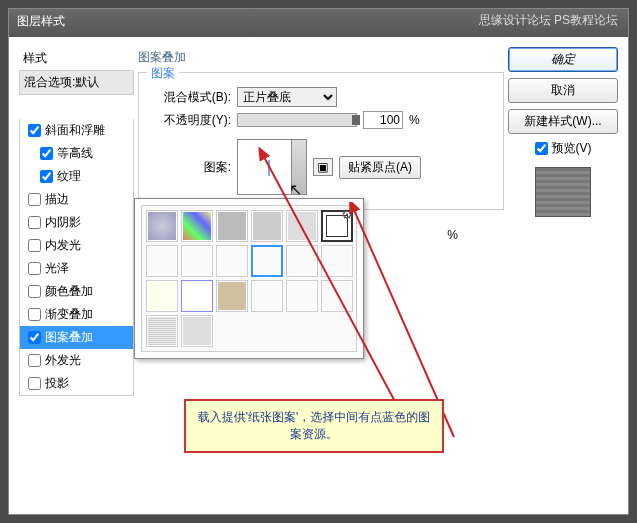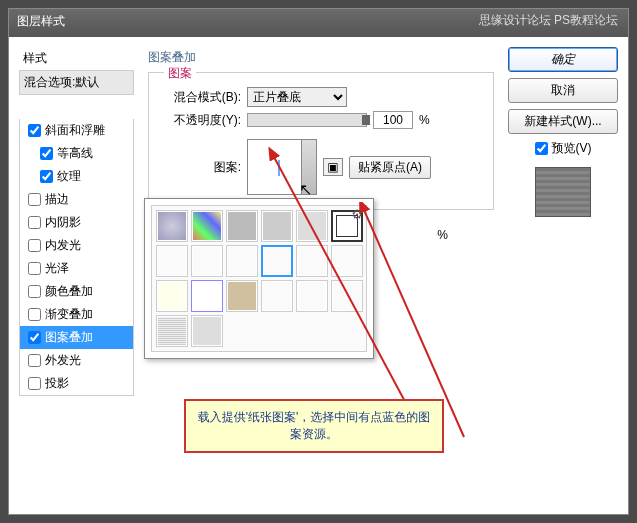--- a/index.html
+++ b/index.html
@@ -6,7 +6,7 @@
     body { background: #4a4a4a; padding: 8px; }
     .window { background: #fff; border: 1px solid #888; width: 621px; height: 507px; position: relative; }
     .titlebar { background: linear-gradient(#6a6a6a, #555); color: #fff; padding: 4px 8px; height: 28px; }
-    .content { display: flex; padding: 10px; gap: 10px; }
+    .content { display: flex; padding: 10px; }
     .sidebar { width: 115px; }
     .sidebar-title { padding: 3px 4px; }
     .blend-header { background: #e8e8e8; padding: 3px 4px; border: 1px solid #ccc; }

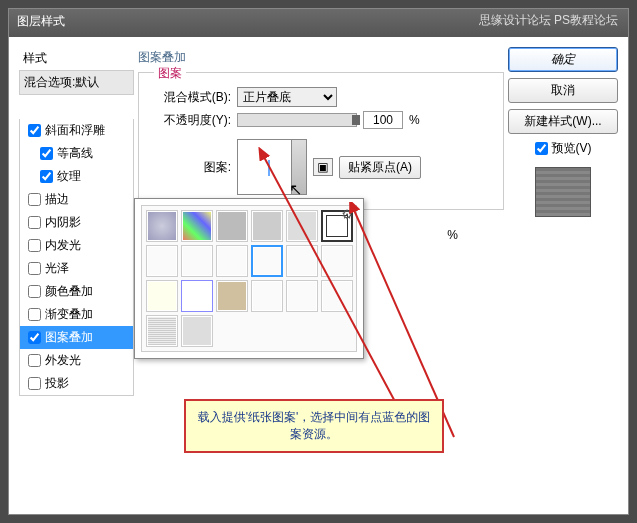--- a/index.html
+++ b/index.html
@@ -17,7 +17,7 @@
     .style-item input[type="checkbox"] { width: 13px; height: 13px; }
     .main { flex: 1; position: relative; }
     .fieldset { border: 1px solid #ccc; margin: 4px; padding: 10px 12px; position: relative; }
-    .fieldset-title { position: absolute; top: -8px; left: 15px; background: #fff; padding: 0 4px; color: #be185d; }
+    .fieldset-title { position: absolute; top: -8px; left: 8px; background: #fff; padding: 0 4px; color: #3b82f6; }
     .main-title { padding: 2px 4px; color: #4a6a8a; }
     .row { display: flex; align-items: center; gap: 6px; margin: 4px 0; }
     .label { text-align: right; width: 80px; }

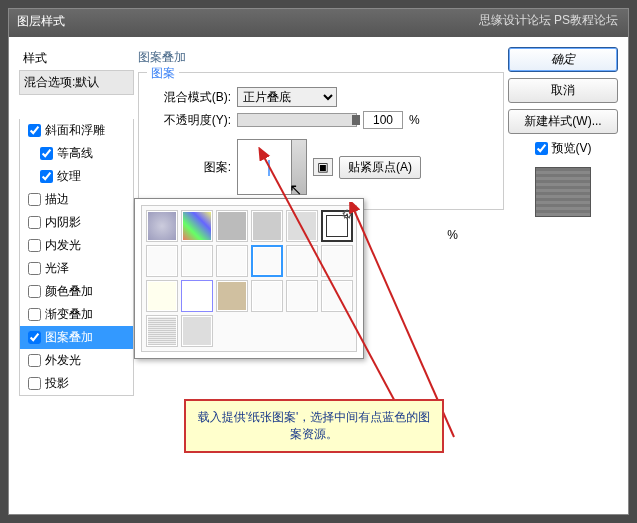--- a/index.html
+++ b/index.html
@@ -24,7 +24,7 @@
     select { width: 100px; border: 1px solid #888; padding: 1px; }
     .slider { width: 120px; height: 14px; background: #e0e0e0; border: 1px solid #999; position: relative; }
     .slider-handle { position: absolute; right: -4px; top: 1px; width: 8px; height: 10px; background: #666; }
-    .num-input { width: 40px; border: 1px solid #999; padding: 1px 2px; text-align: center; }
+    .num-input { width: 40px; border: 1px solid #999; padding: 1px 2px; text-align: right; }
     .pattern-swatch { width: 70px; height: 56px; border: 1px solid #888; background: #fff; position: relative; display: inline-block; }
     .pattern-swatch::after { content: ''; position: absolute; right: 0; top: 0; width: 14px; height: 100%; background: linear-gradient(#ddd,#bbb); border-left: 1px solid #888; }
     .pattern-blue-line { position: absolute; left: 30px; top: 20px; width: 2px; height: 16px; background: #6aaaff; }

